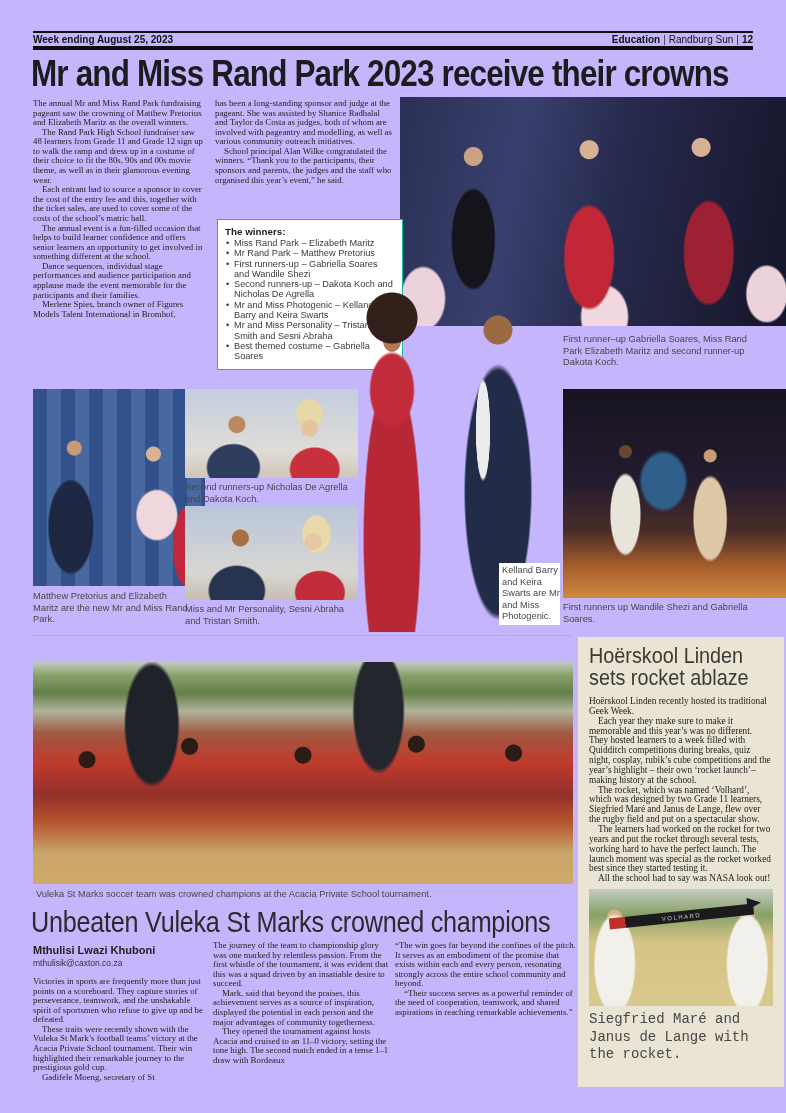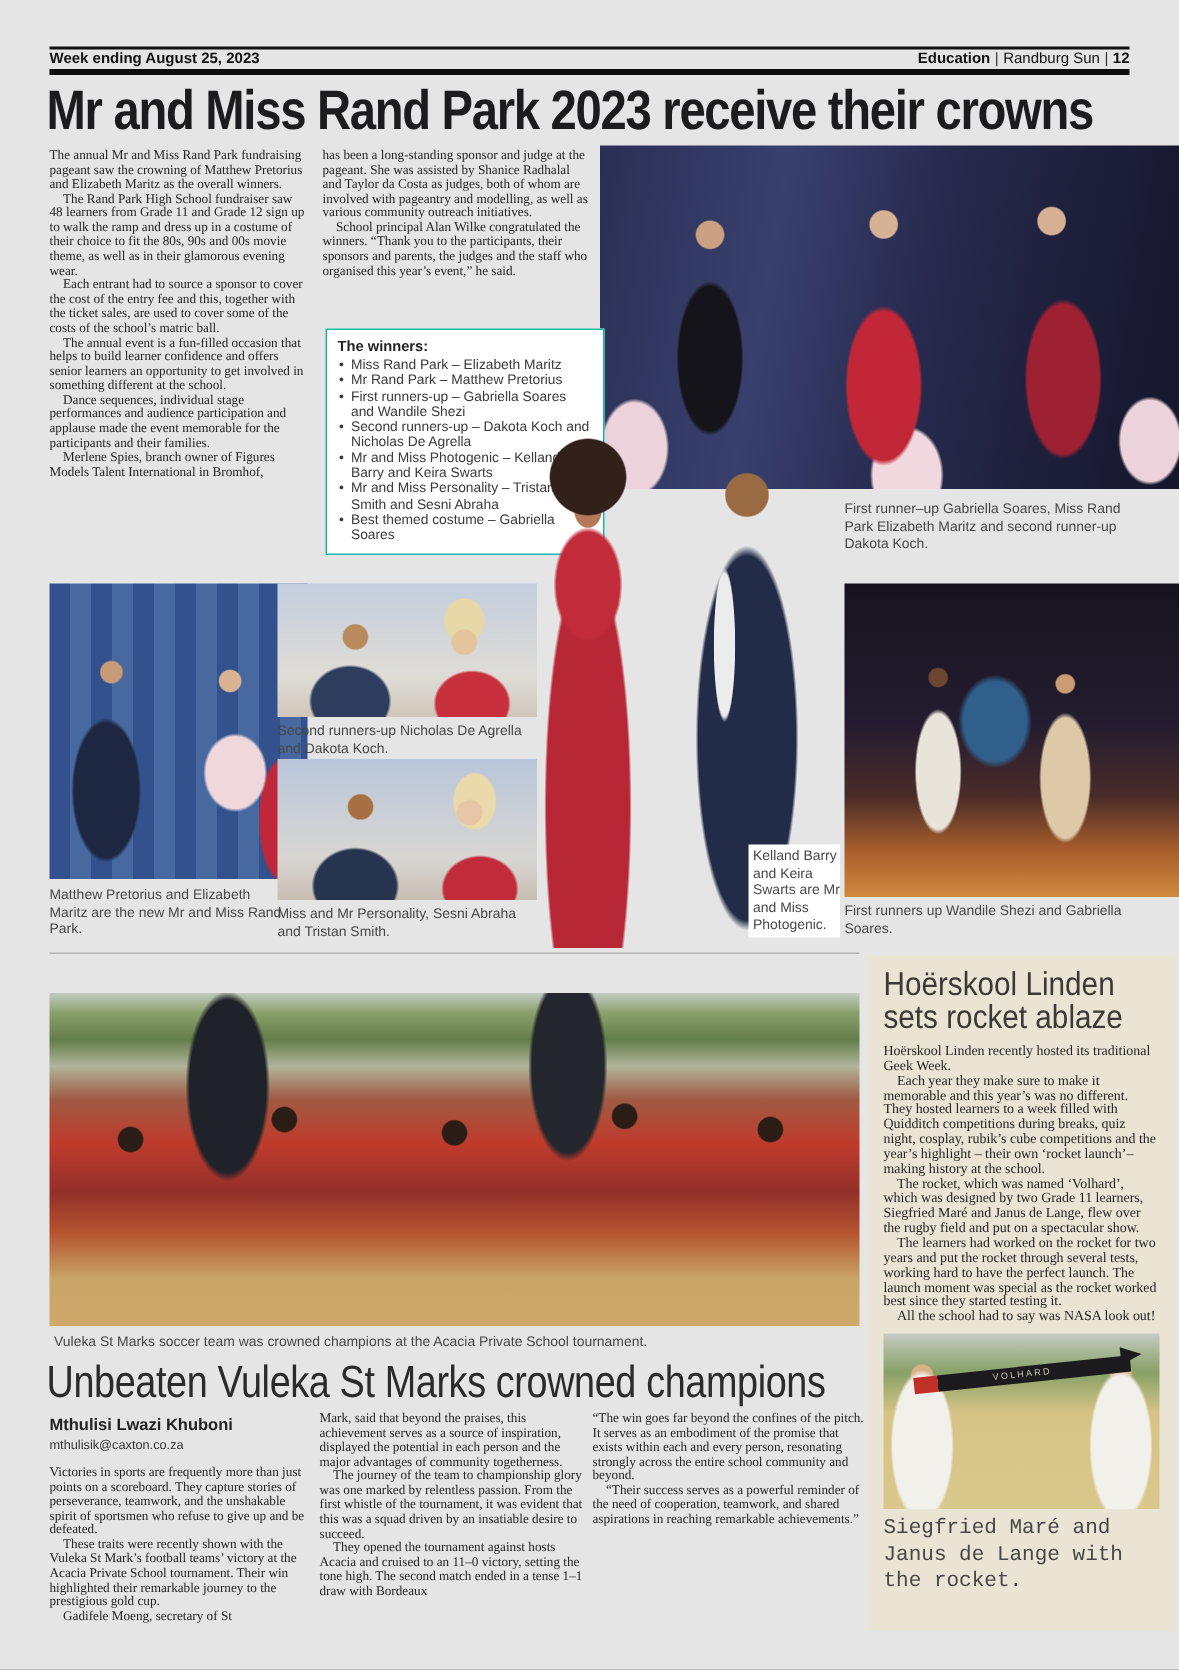--- a/index.html
+++ b/index.html
@@ -3,7 +3,7 @@
 <meta charset="utf-8">
 <style>
   html,body{margin:0;padding:0;background:#9a9a9a;}
-  .page{position:relative;width:786px;height:1113px;background:#e5e5e5;margin:0 auto;
+  .page{position:relative;width:786px;height:1113px;background:#c4b5fd;margin:0 auto;
         font-family:"Liberation Serif",serif;overflow:hidden;}
 
   

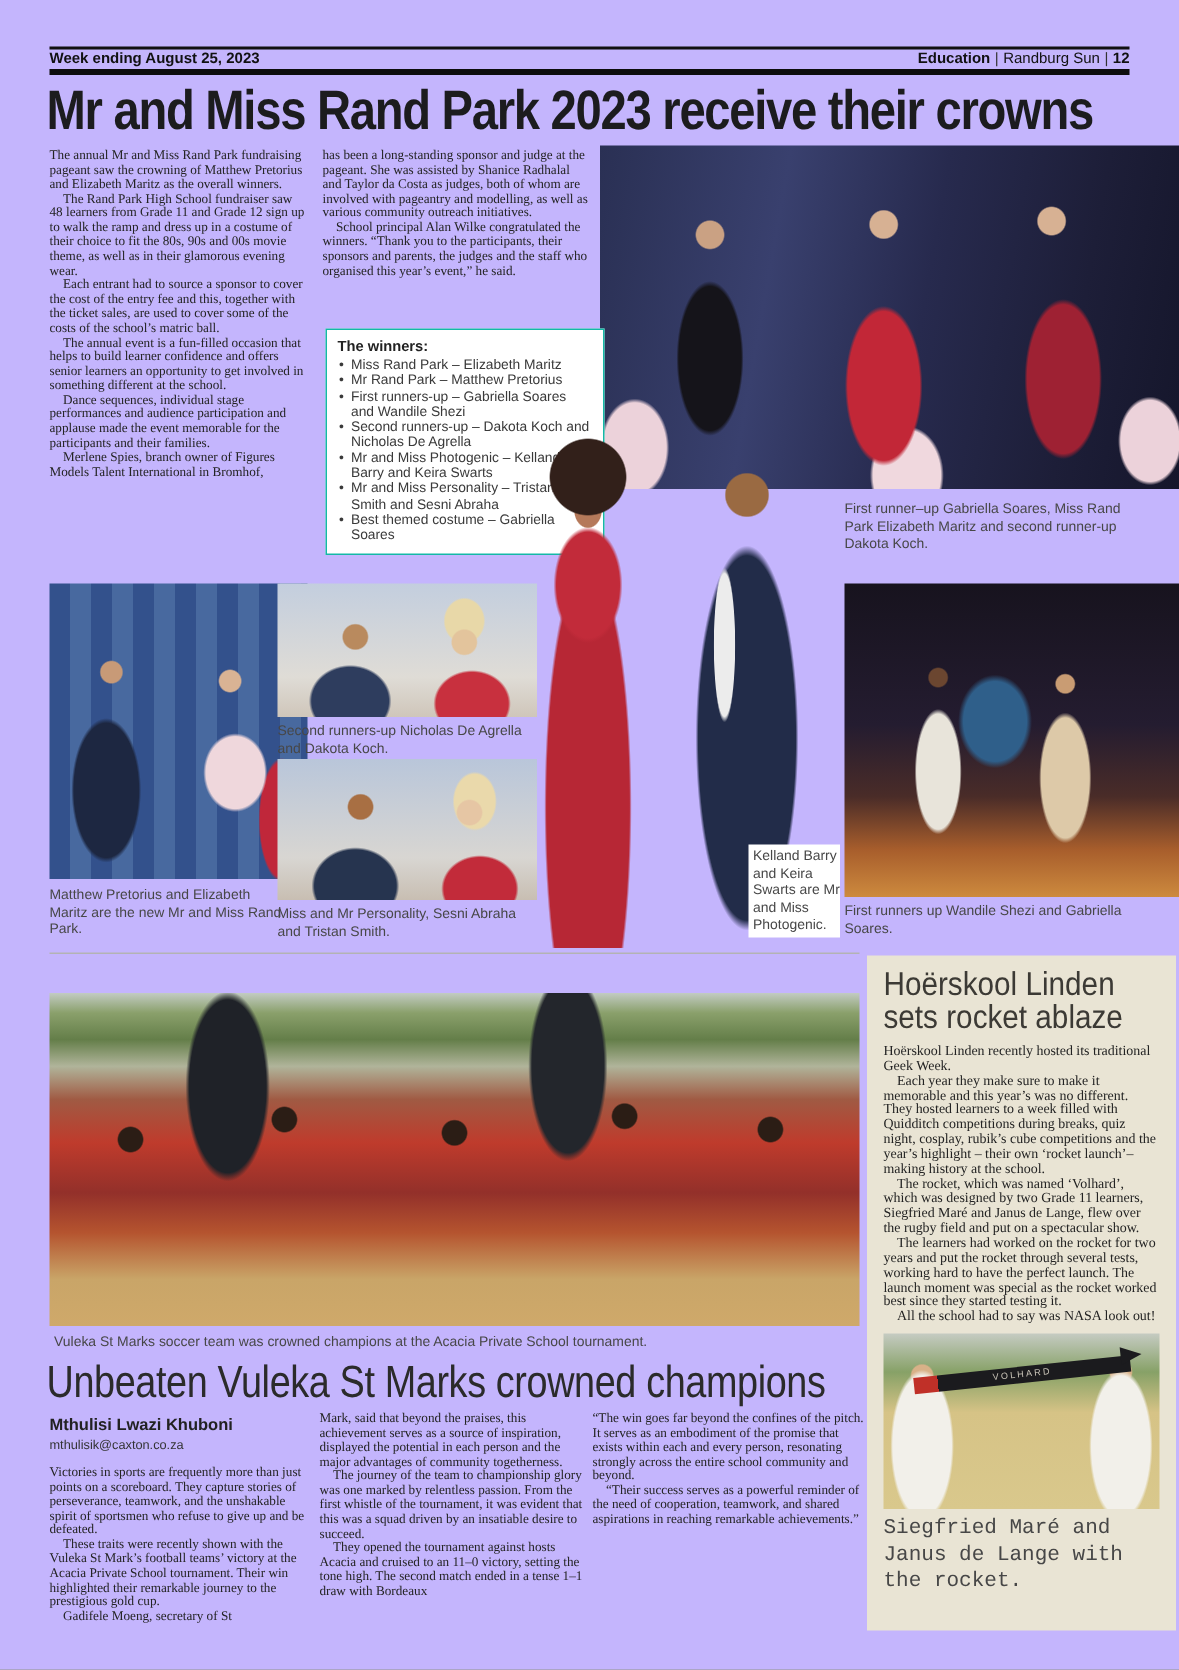--- a/index.html
+++ b/index.html
@@ -220,8 +220,8 @@
     <p>Gadifele Moeng, secretary of St</p>
   </div>
   <div class="col" style="left:213px;top:941px;width:178px;">
+    <p>The journey of the team to championship glory was one marked by relentless passion. From the first whistle of the tournament, it was evident that this was a squad driven by an insatiable desire to succeed.</p>
     <p>Mark, said that beyond the praises, this achievement serves as a source of inspiration, displayed the potential in each person and the major advantages of community togetherness.</p>
-    <p>The journey of the team to championship glory was one marked by relentless passion. From the first whistle of the tournament, it was evident that this was a squad driven by an insatiable desire to succeed.</p>
     <p>They opened the tournament against hosts Acacia and cruised to an 11–0 victory, setting the tone high. The second match ended in a tense 1–1 draw with Bordeaux</p>
   </div>
   <div class="col" style="left:395px;top:941px;width:183px;">

